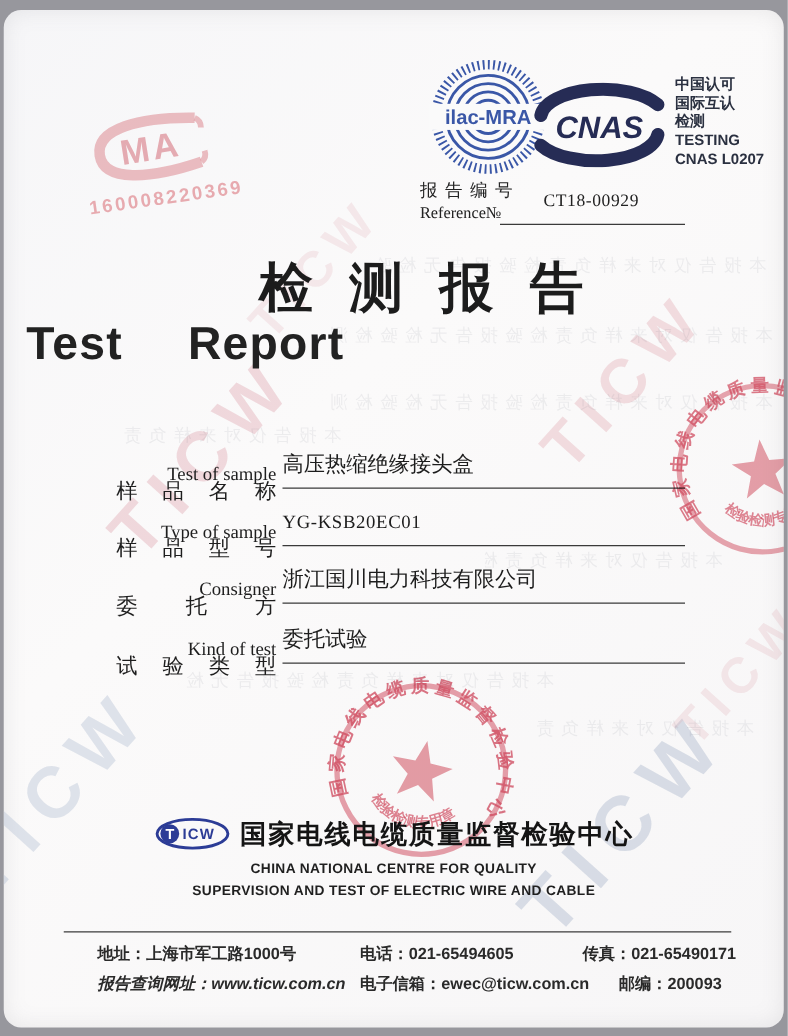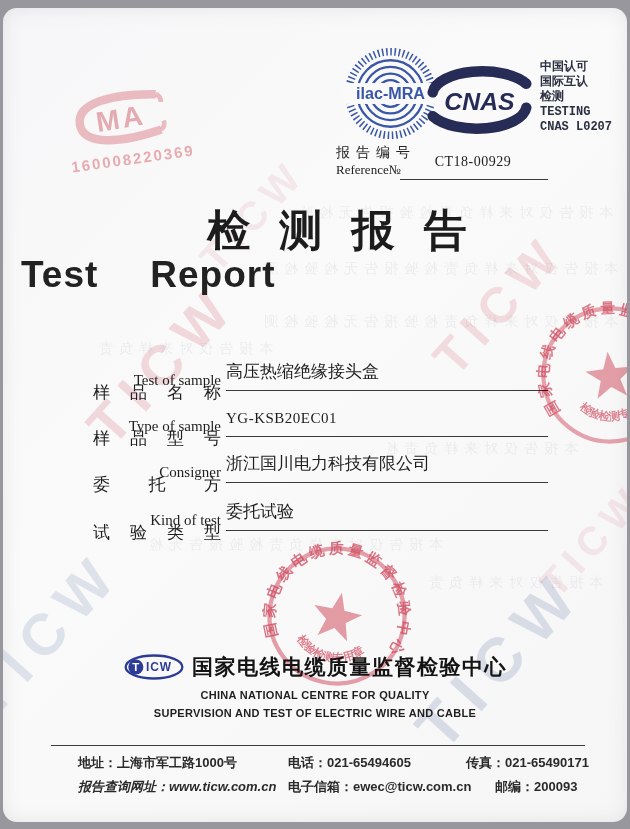--- a/index.html
+++ b/index.html
@@ -30,7 +30,7 @@
   .cnas{position:absolute;left:424px;top:58px;}
   .accred{
     position:absolute;left:537px;top:52px;width:90px;
-    font-family:Liberation Mono, monospace;
+    font-family:Liberation Sans, sans-serif;
     font-size:12px;font-weight:600;color:#2a3040;line-height:15px;
   }
   .ref-label-cn{position:absolute;left:333px;top:136px;font-size:14px;letter-spacing:6px;color:#222;}

